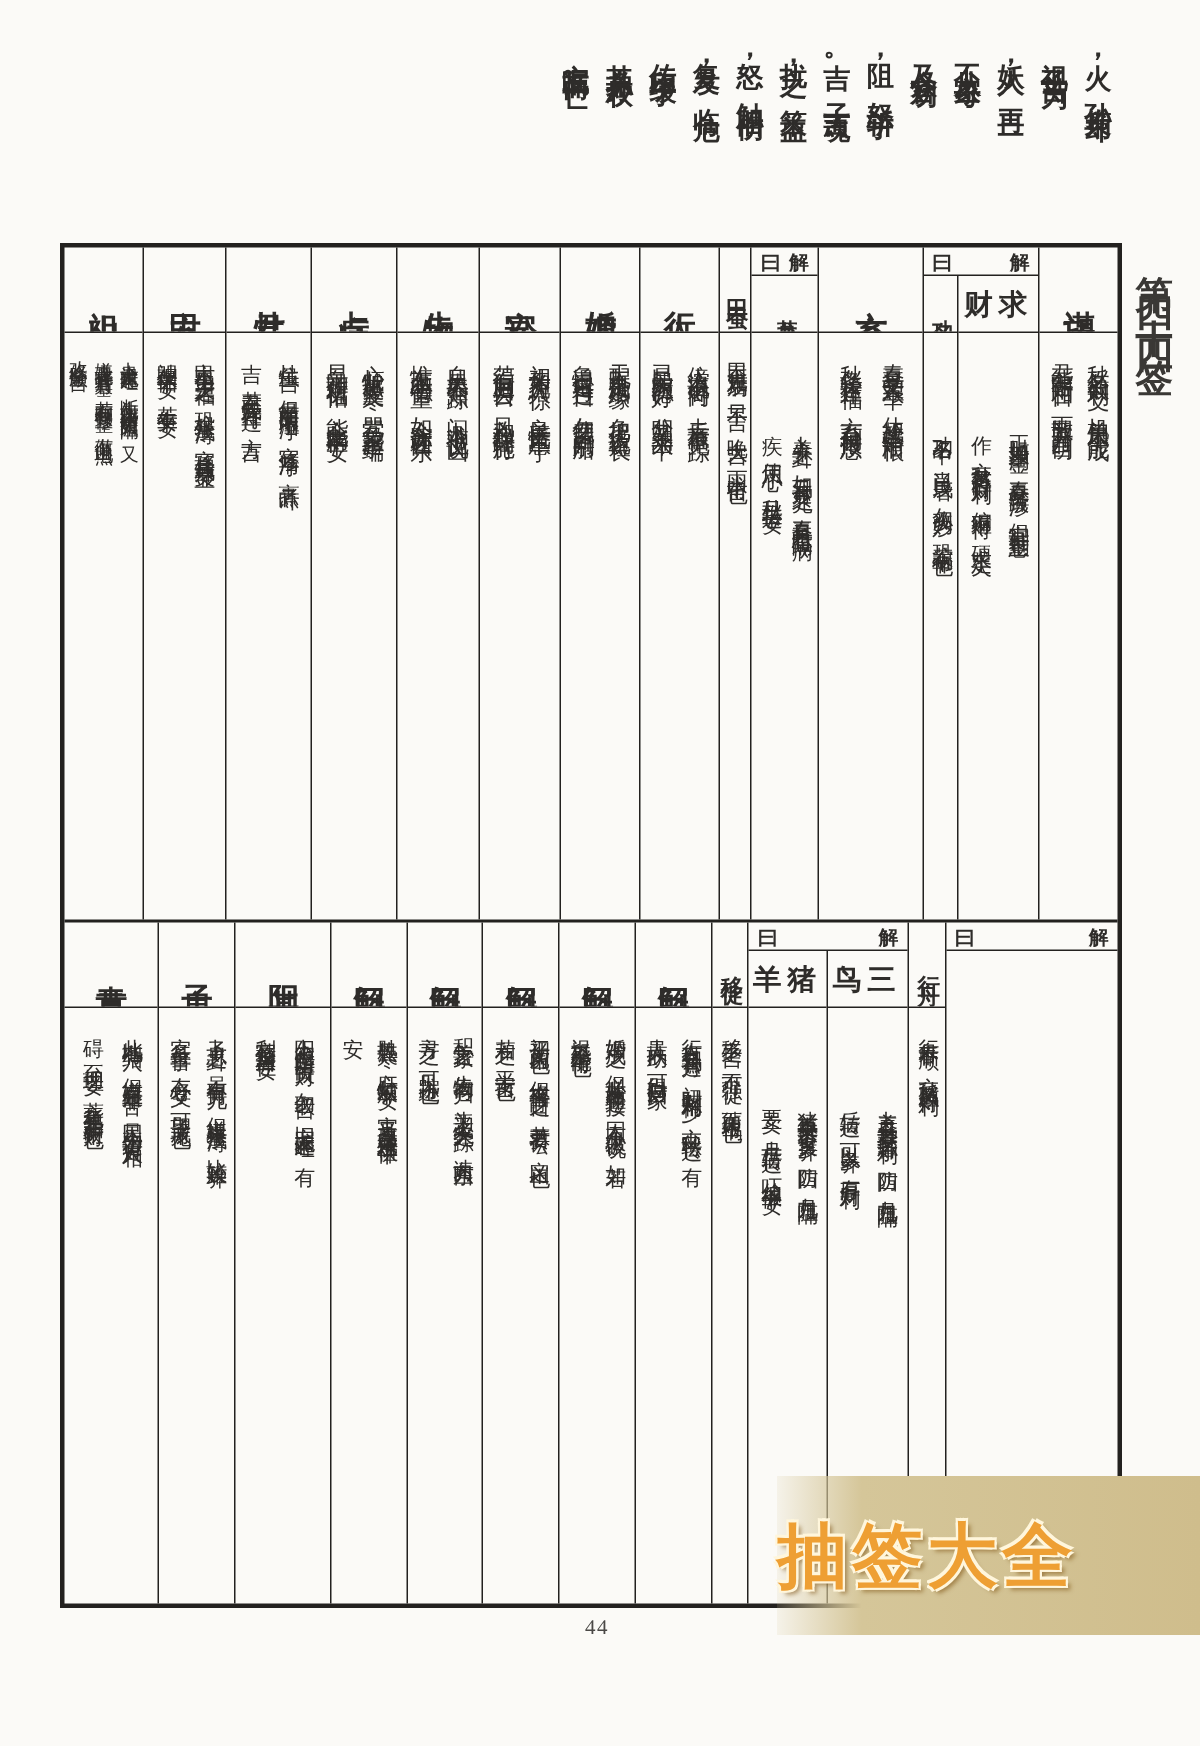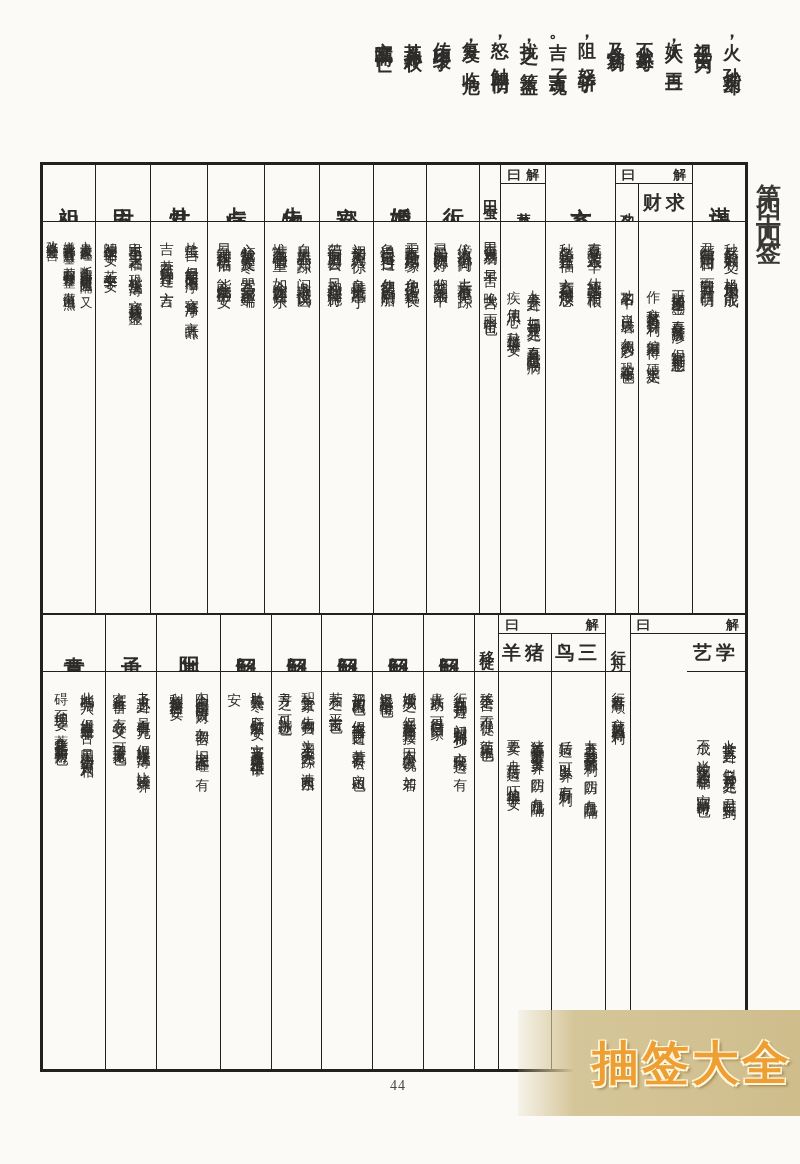--- a/index.html
+++ b/index.html
@@ -282,15 +282,6 @@
           <span>解</span>
         </div>
         <div class="gcols">
-          <div class="col w58">
-            <div class="hdr">
-                <span class="hh">艺学</span>
-              </div>
-            <div class="body">
-                <div class="vbody lh26">卜学技艺之卦　似乌云遮月之兆　君时运未到
-不成　肖蛇狗之人恐惹祸非　宜守旧待时也</div>
-              </div>
-          </div>
         </div>
       </div>
 

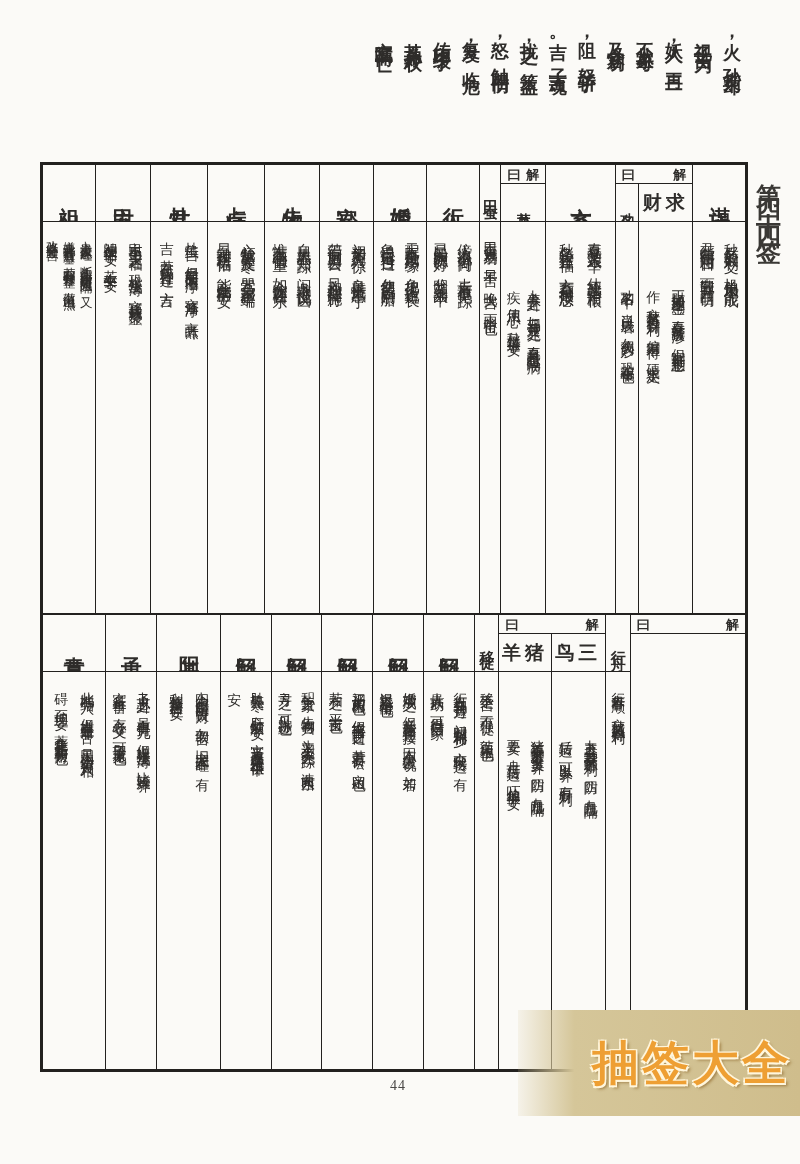--- a/index.html
+++ b/index.html
@@ -81,8 +81,8 @@
   .watermark{
     position:absolute;left:518px;top:984px;width:282px;height:106px;
     background:linear-gradient(to right, rgba(213,198,153,0.15), #d5c699 20%, #cfbd8c);
-    display:flex;align-items:center;justify-content:flex-end;
-    padding-right:8px;box-sizing:border-box;margin-top:26px;
+    display:flex;align-items:center;
+    padding-right:8px;box-sizing:border-box;
   }
   .watermark span{
     font-size:47px;font-weight:bold;letter-spacing:3px;color:#ee9f33;

